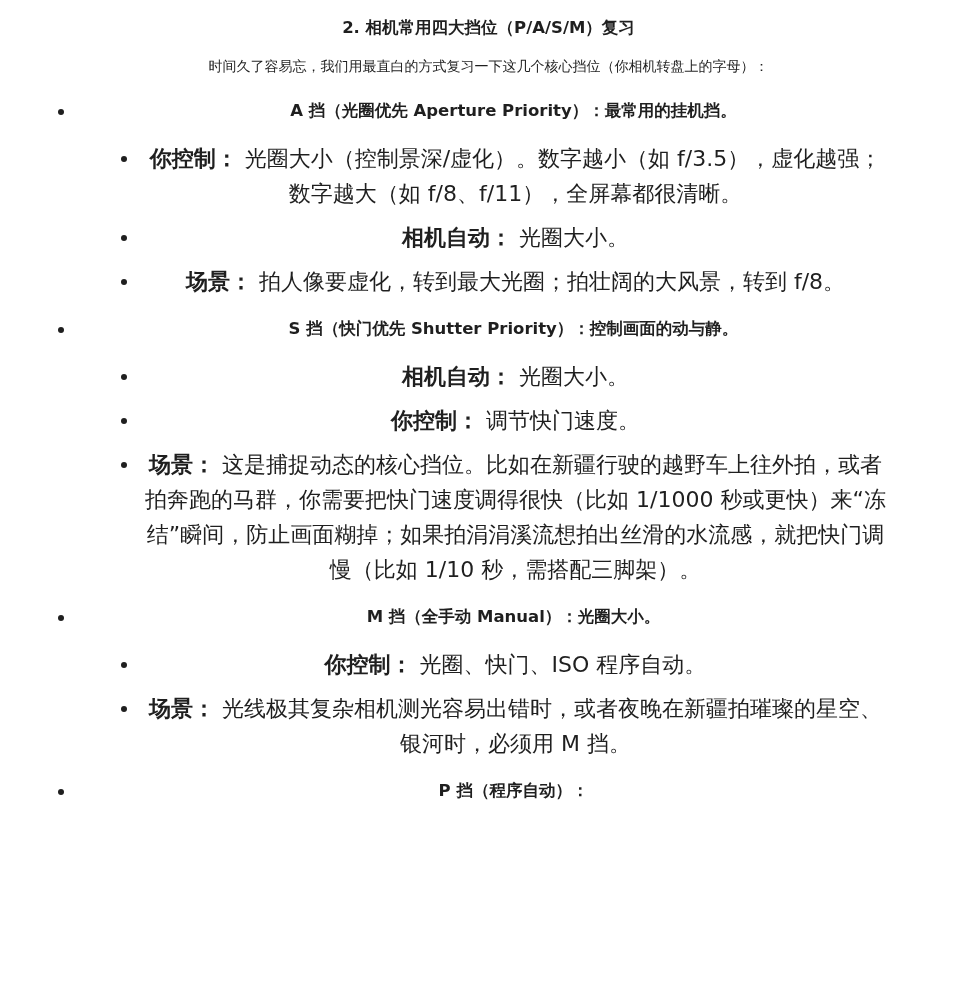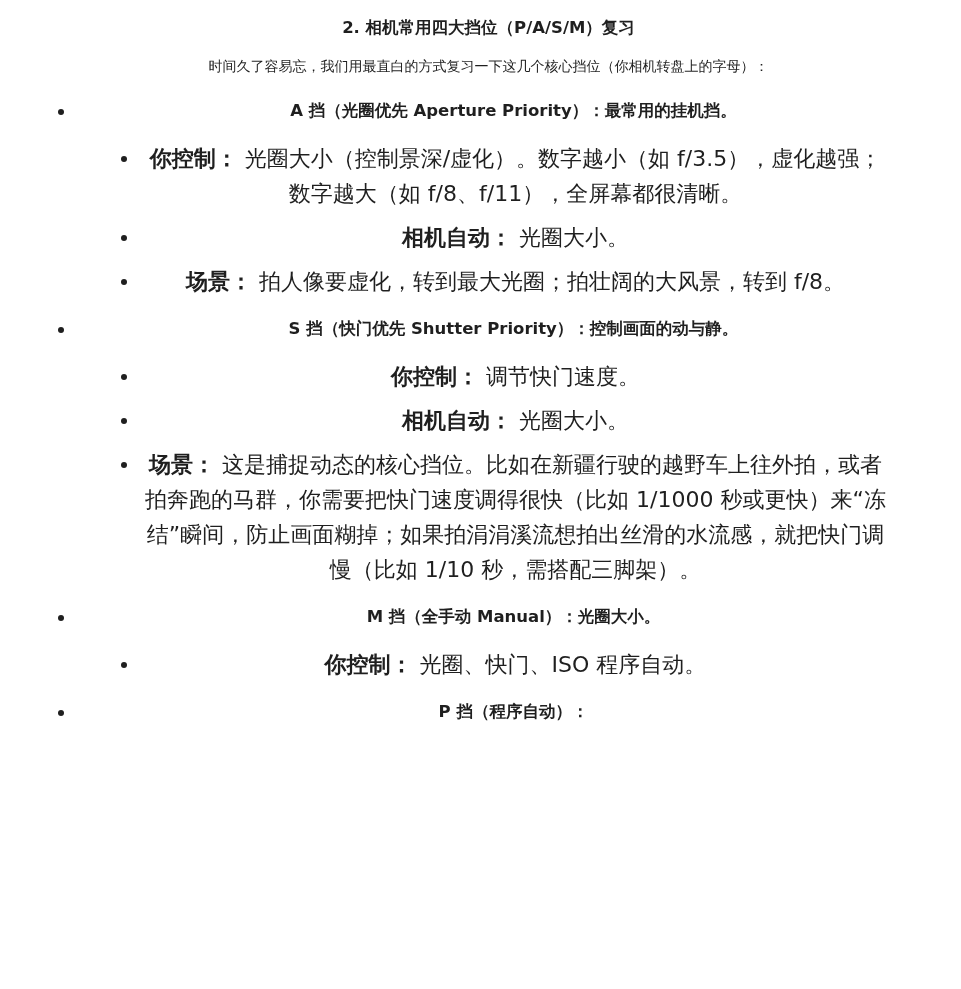--- a/index.html
+++ b/index.html
@@ -115,11 +115,11 @@
       <ul>
         <li class="sub">
           <span class="bullet"></span>
-          <span class="label">你控制：</span><span class="text"> 调节快门速度。</span>
+          <span class="label">相机自动：</span><span class="text"> 光圈大小。</span>
         </li>
         <li class="sub">
           <span class="bullet"></span>
-          <span class="label">相机自动：</span><span class="text"> 光圈大小。</span>
+          <span class="label">你控制：</span><span class="text"> 调节快门速度。</span>
         </li>
         <li class="sub">
           <span class="bullet"></span>

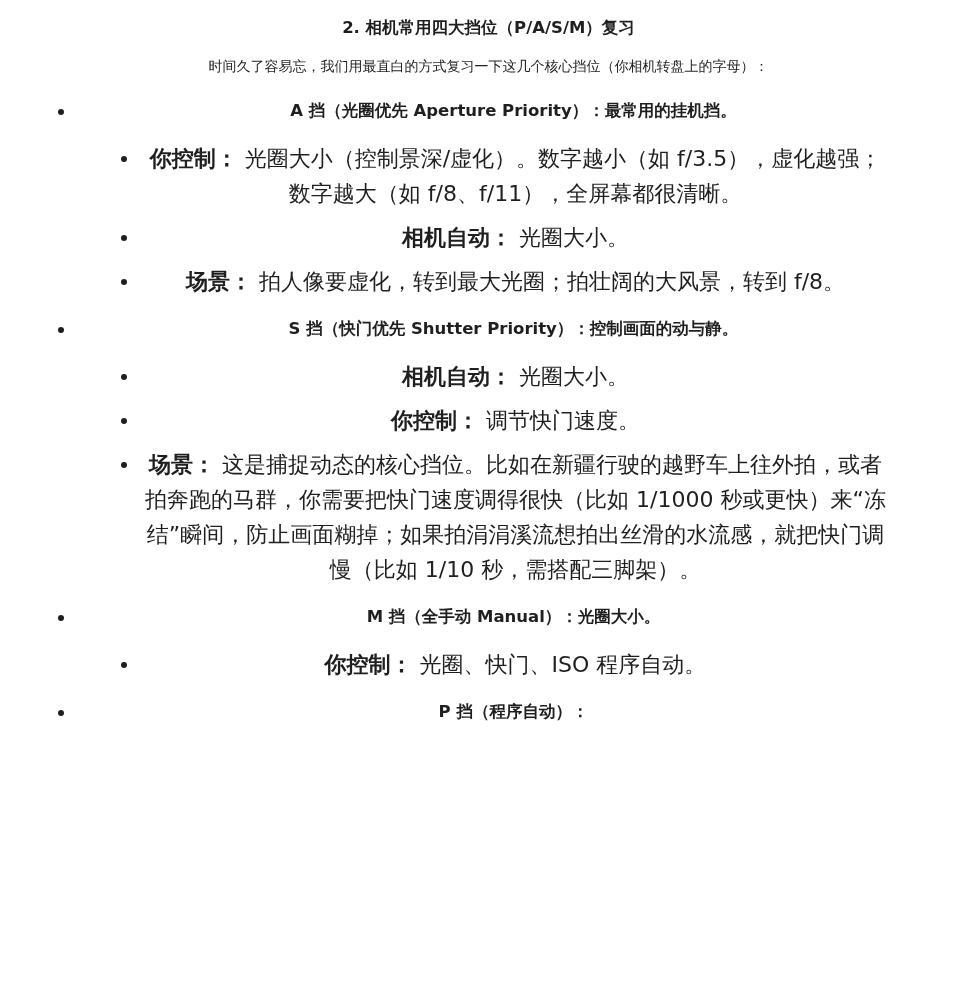--- a/index.html
+++ b/index.html
@@ -136,6 +136,10 @@
           <span class="bullet"></span>
           <span class="label">你控制：</span><span class="text"> 光圈、快门、ISO 程序自动。</span>
         </li>
+        <li class="sub">
+          <span class="bullet"></span>
+          <span class="label">场景：</span><span class="text"> 光线极其复杂相机测光容易出错时，或者夜晚在新疆拍璀璨的星空、银河时，必须用 M 挡。</span>
+        </li>
       </ul>
     </li>
 

